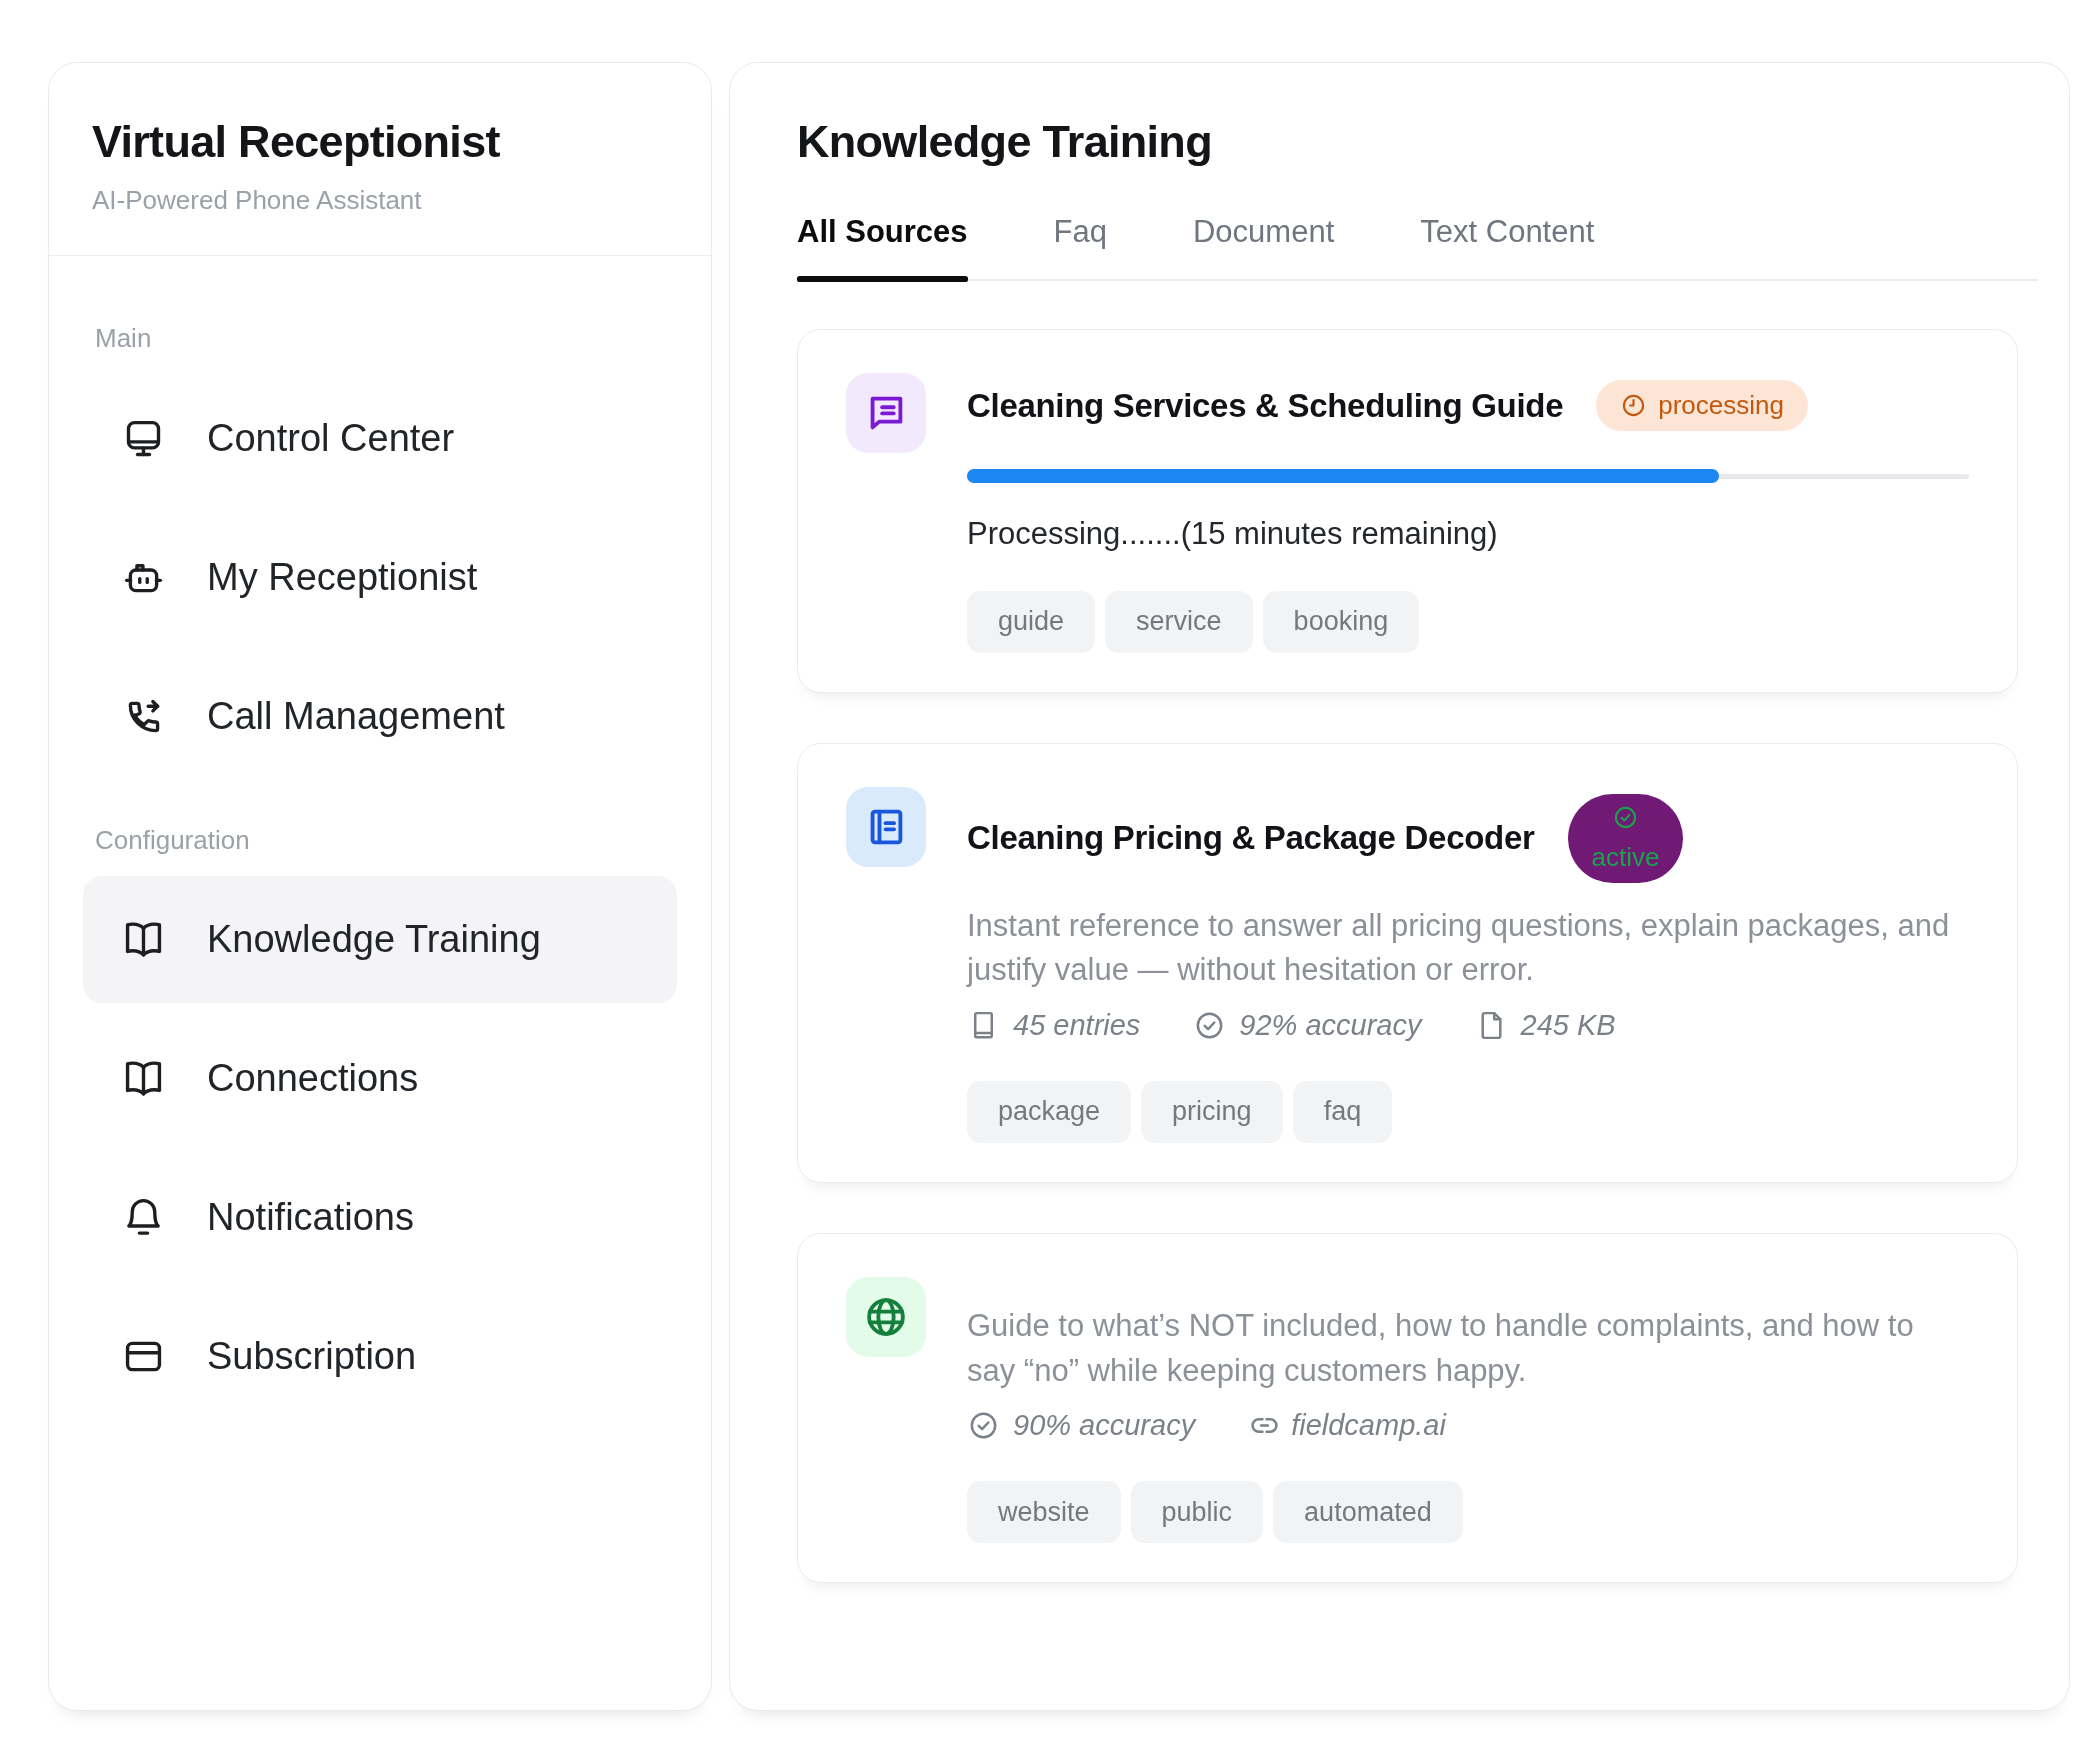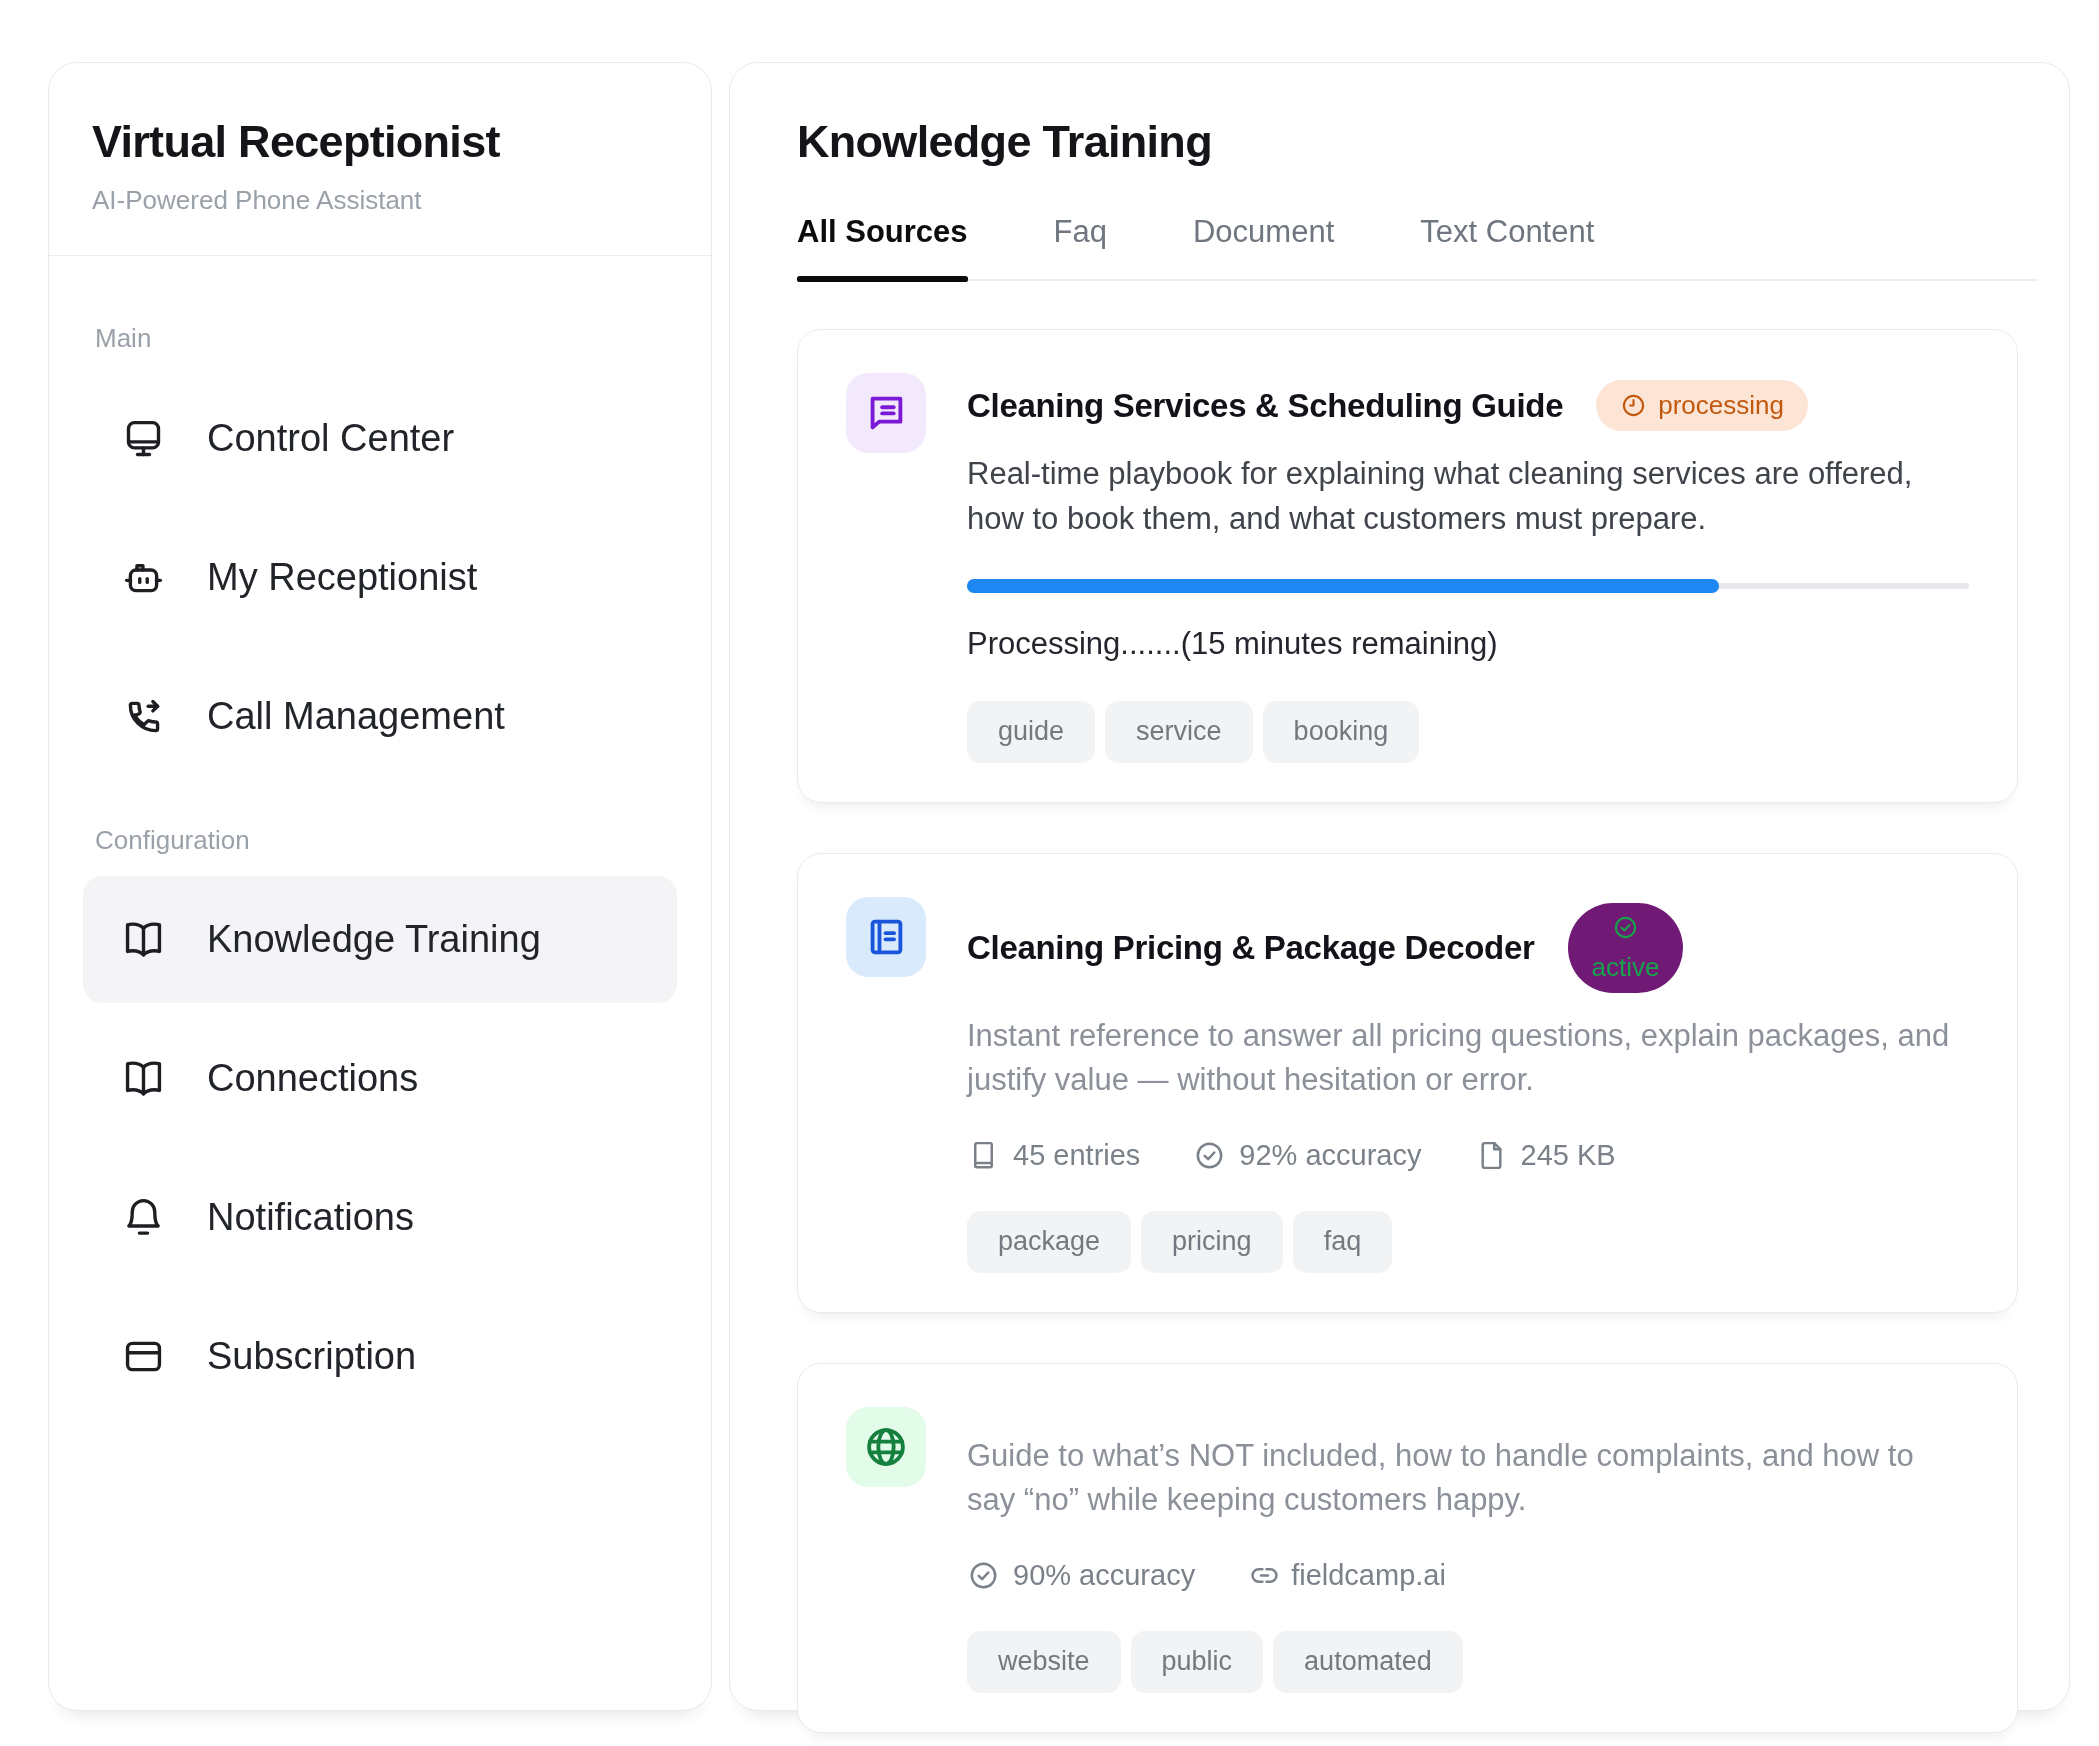--- a/index.html
+++ b/index.html
@@ -194,7 +194,6 @@
               <span>processing</span>
             </span>
           </div>
-          <p class="card-desc dark w1">Real-time playbook for explaining what cleaning services are offered, how to book them, and what customers must prepare.</p>
 
           <div class="progress-wrap">
             <div class="progress-track"></div>

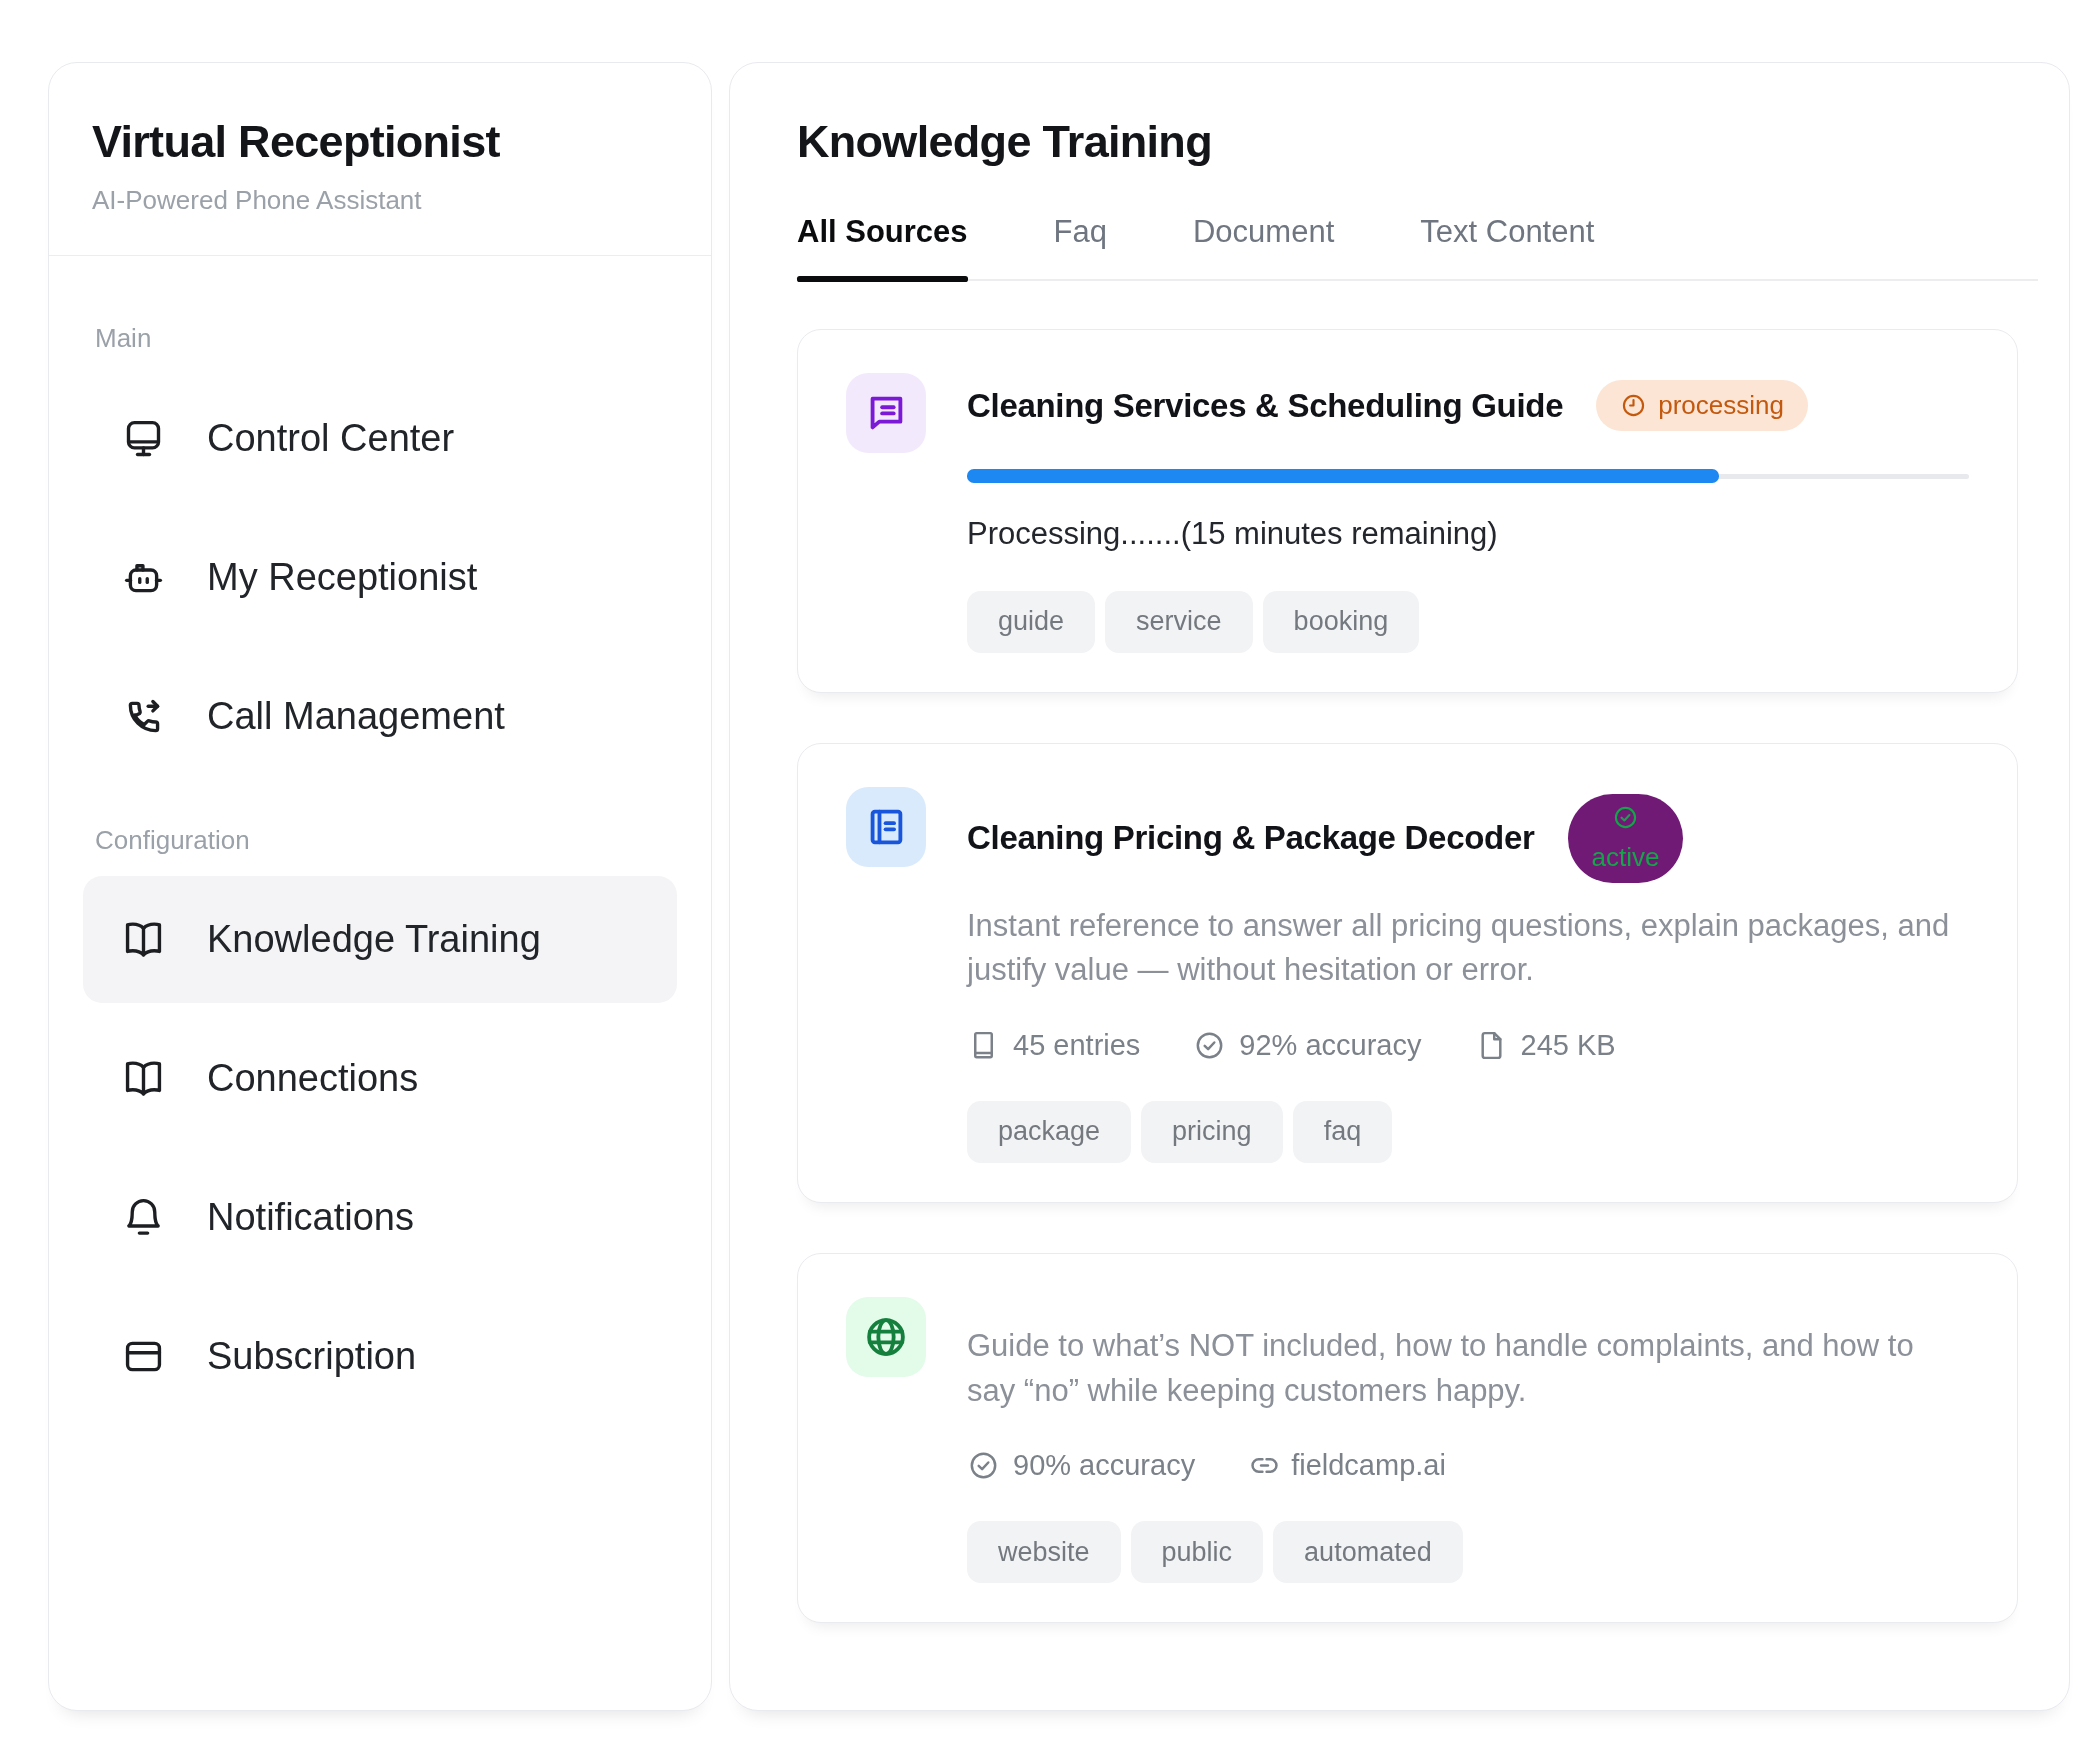--- a/index.html
+++ b/index.html
@@ -67,8 +67,8 @@
                    border-radius:6.8px; }
   .progress-label { margin-top:33px; font-size:31px; color:#23262c; }
 
-  .stats { display:flex; align-items:center; gap:53px; margin-top:36px;
-           font-size:29px; color:#7b8189; }
+  .stats { display:flex; align-items:center; gap:53px; margin-top:16px;
+           font-size:29px; color:#7b8189;font-style:italic; }
   .stat { display:flex; align-items:center; gap:13px; }
   .stat svg { width:33px; height:33px; flex:none; }
   .stat.link-stat { gap:10px; }

